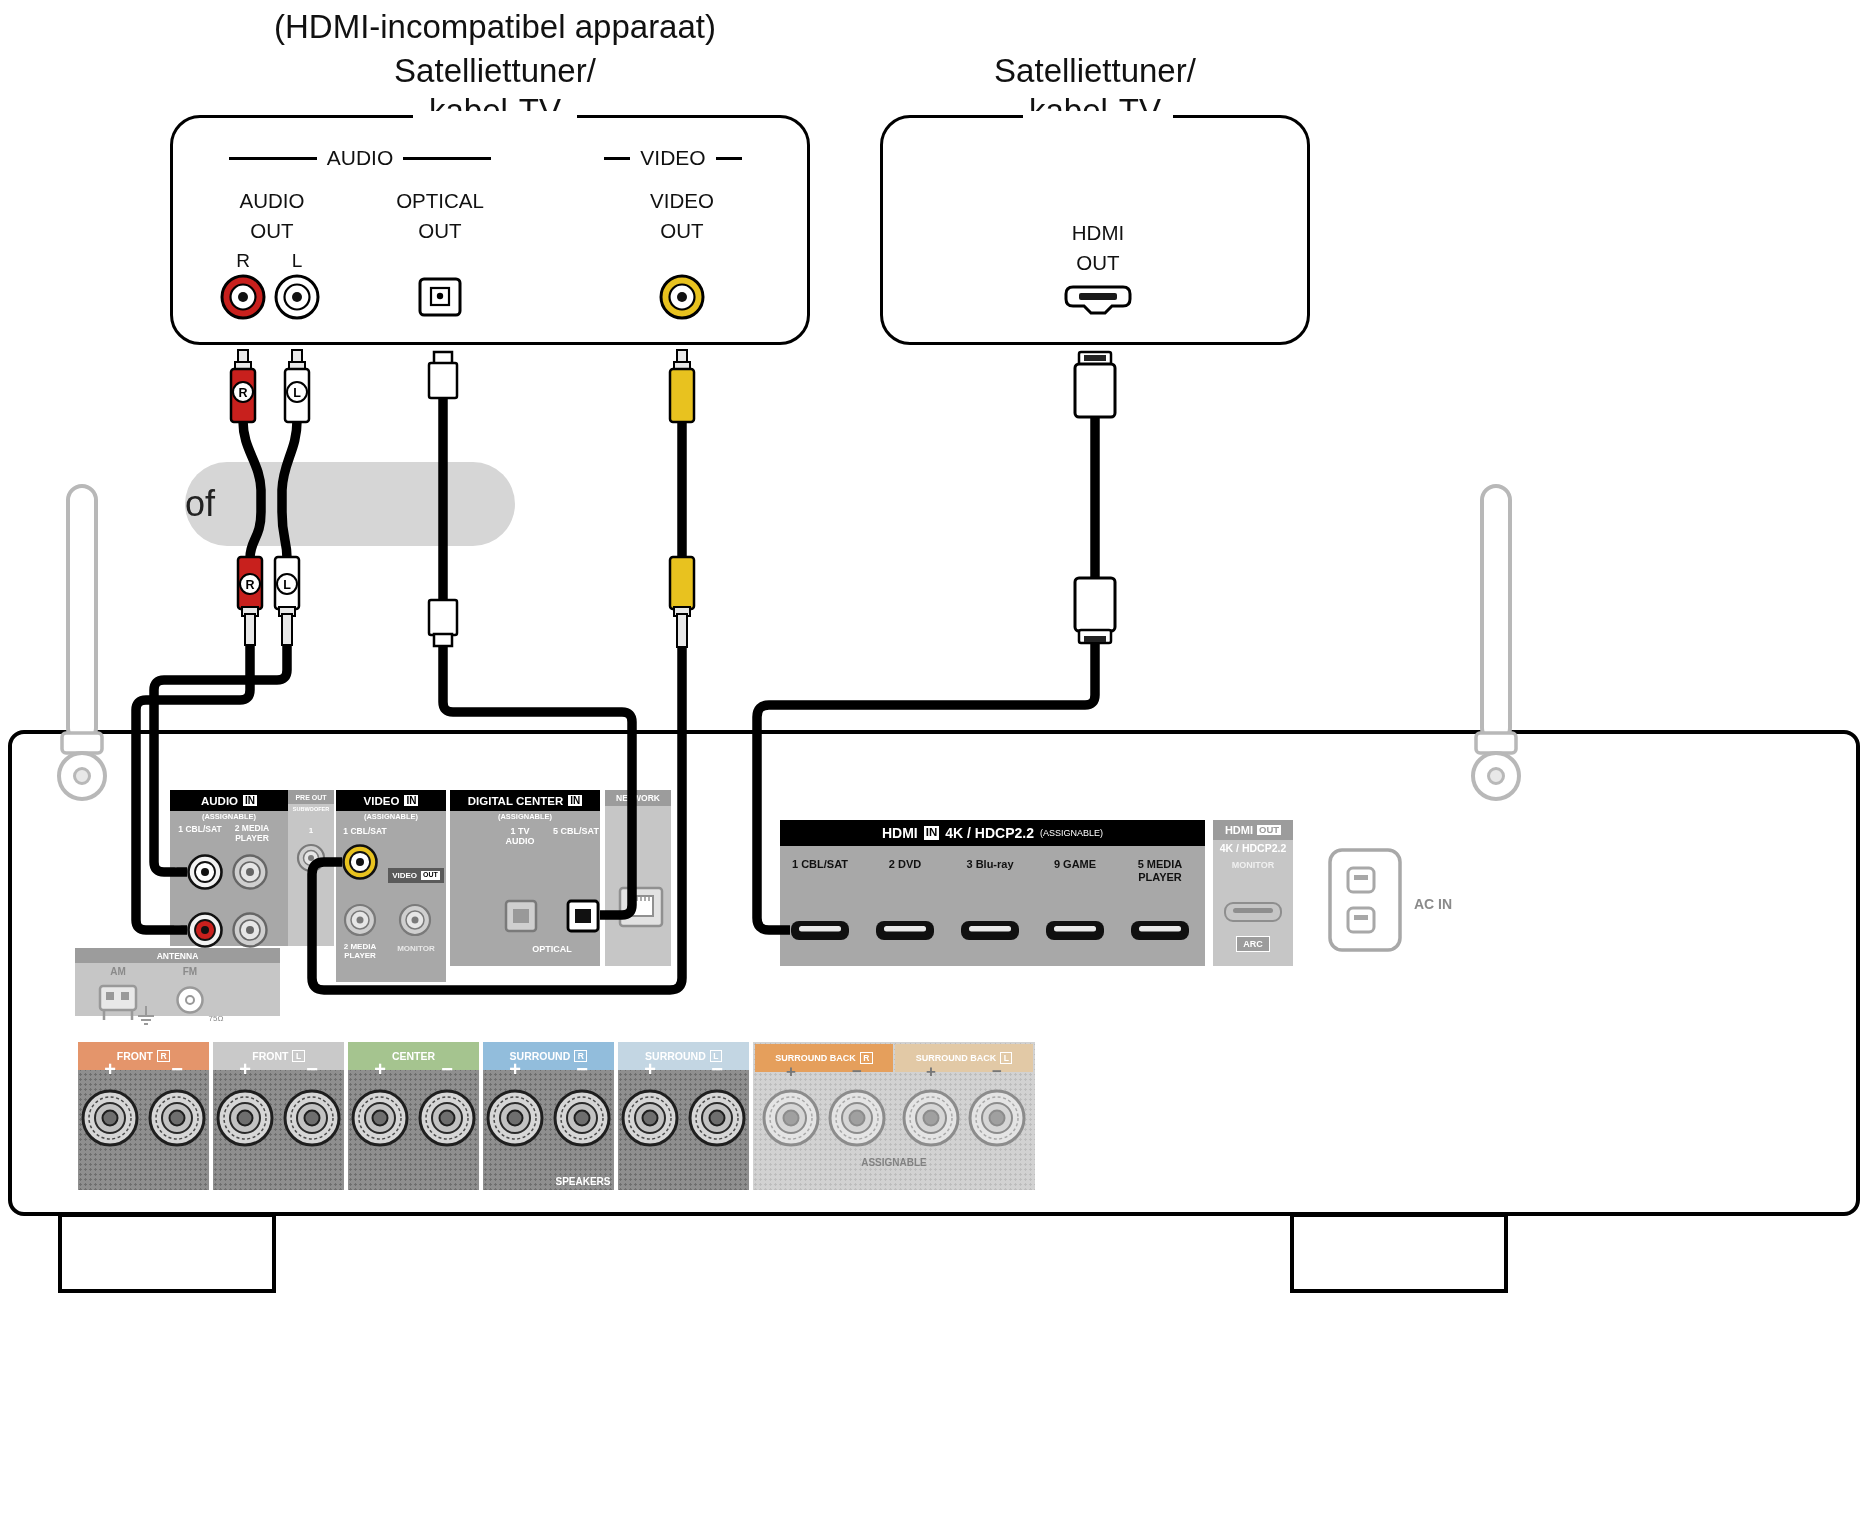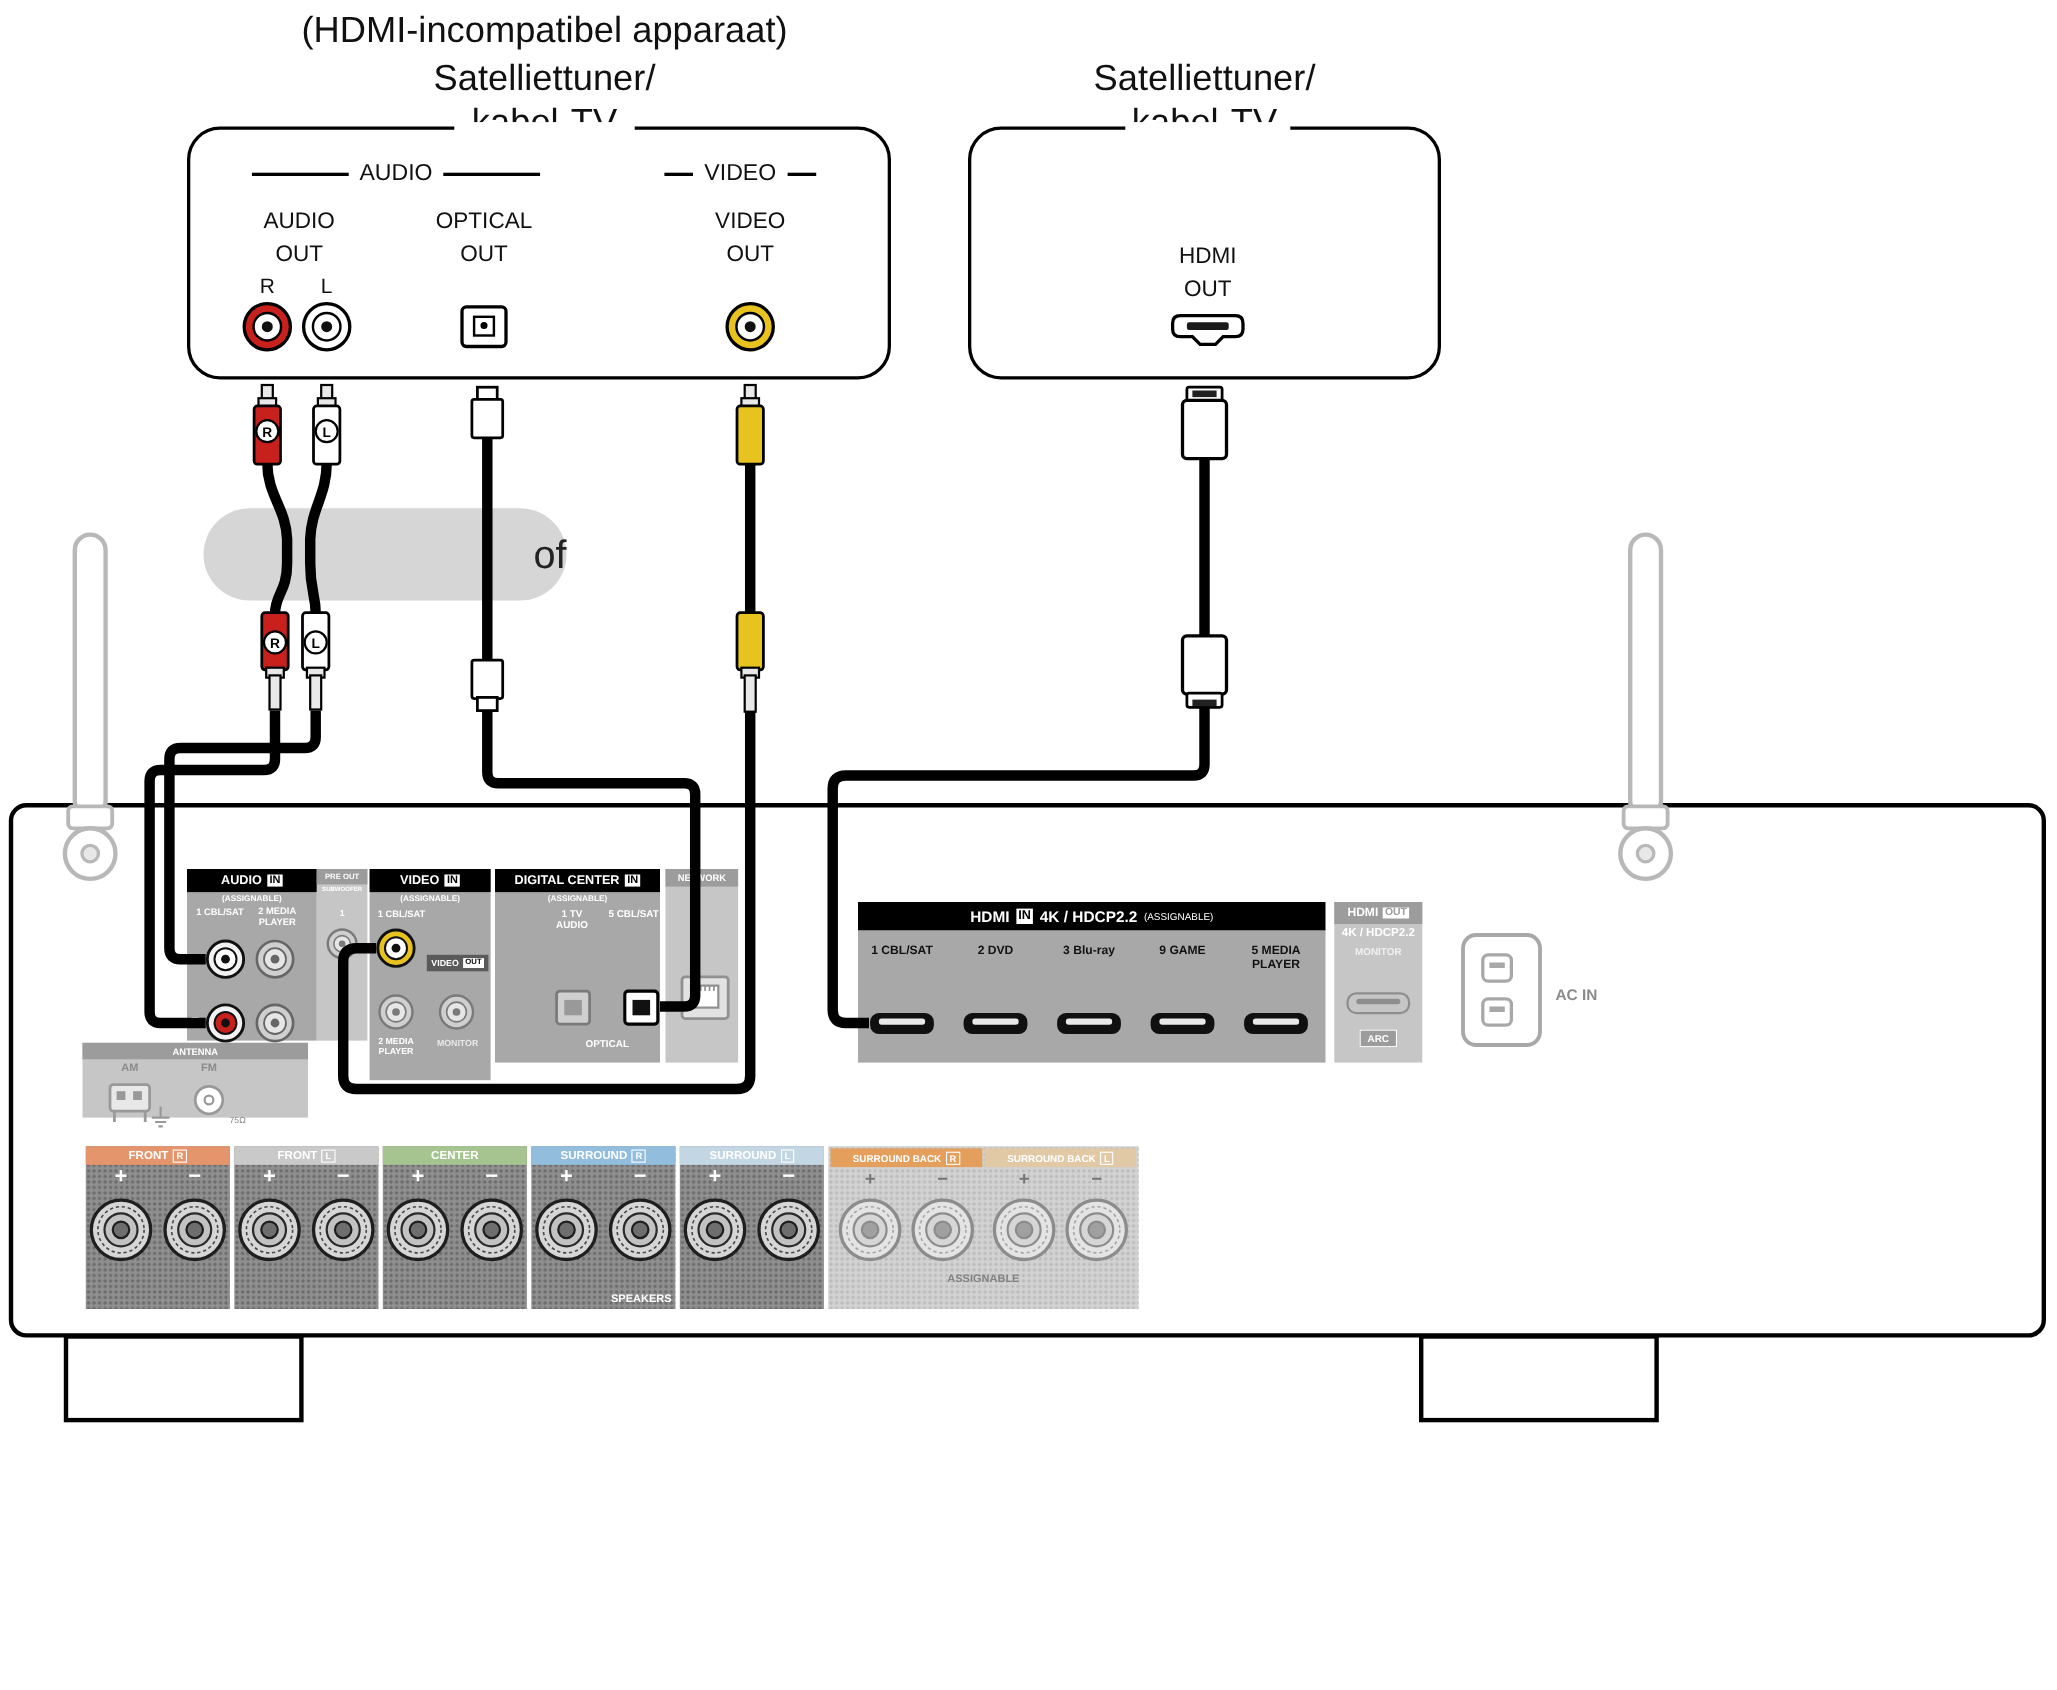--- a/index.html
+++ b/index.html
@@ -12,7 +12,7 @@
 .box{border:3.5px solid #000;border-radius:30px;background:#fff}
 .grp{display:flex;align-items:center;justify-content:center;gap:10px;font-size:21px;color:#111}
 .rule{height:3px;background:#000}
-.pill{border-radius:44px;display:flex;align-items:center;justify-content:flex-end;font-size:36px;color:#222}
+.pill{border-radius:44px;display:flex;align-items:center;justify-content:flex-start;font-size:36px;color:#222}
 .rbody{border:4px solid #000;border-radius:16px;background:#fff}
 .foot{border:4px solid #000;background:#fff}
 .panel{background:#a8a8a8}

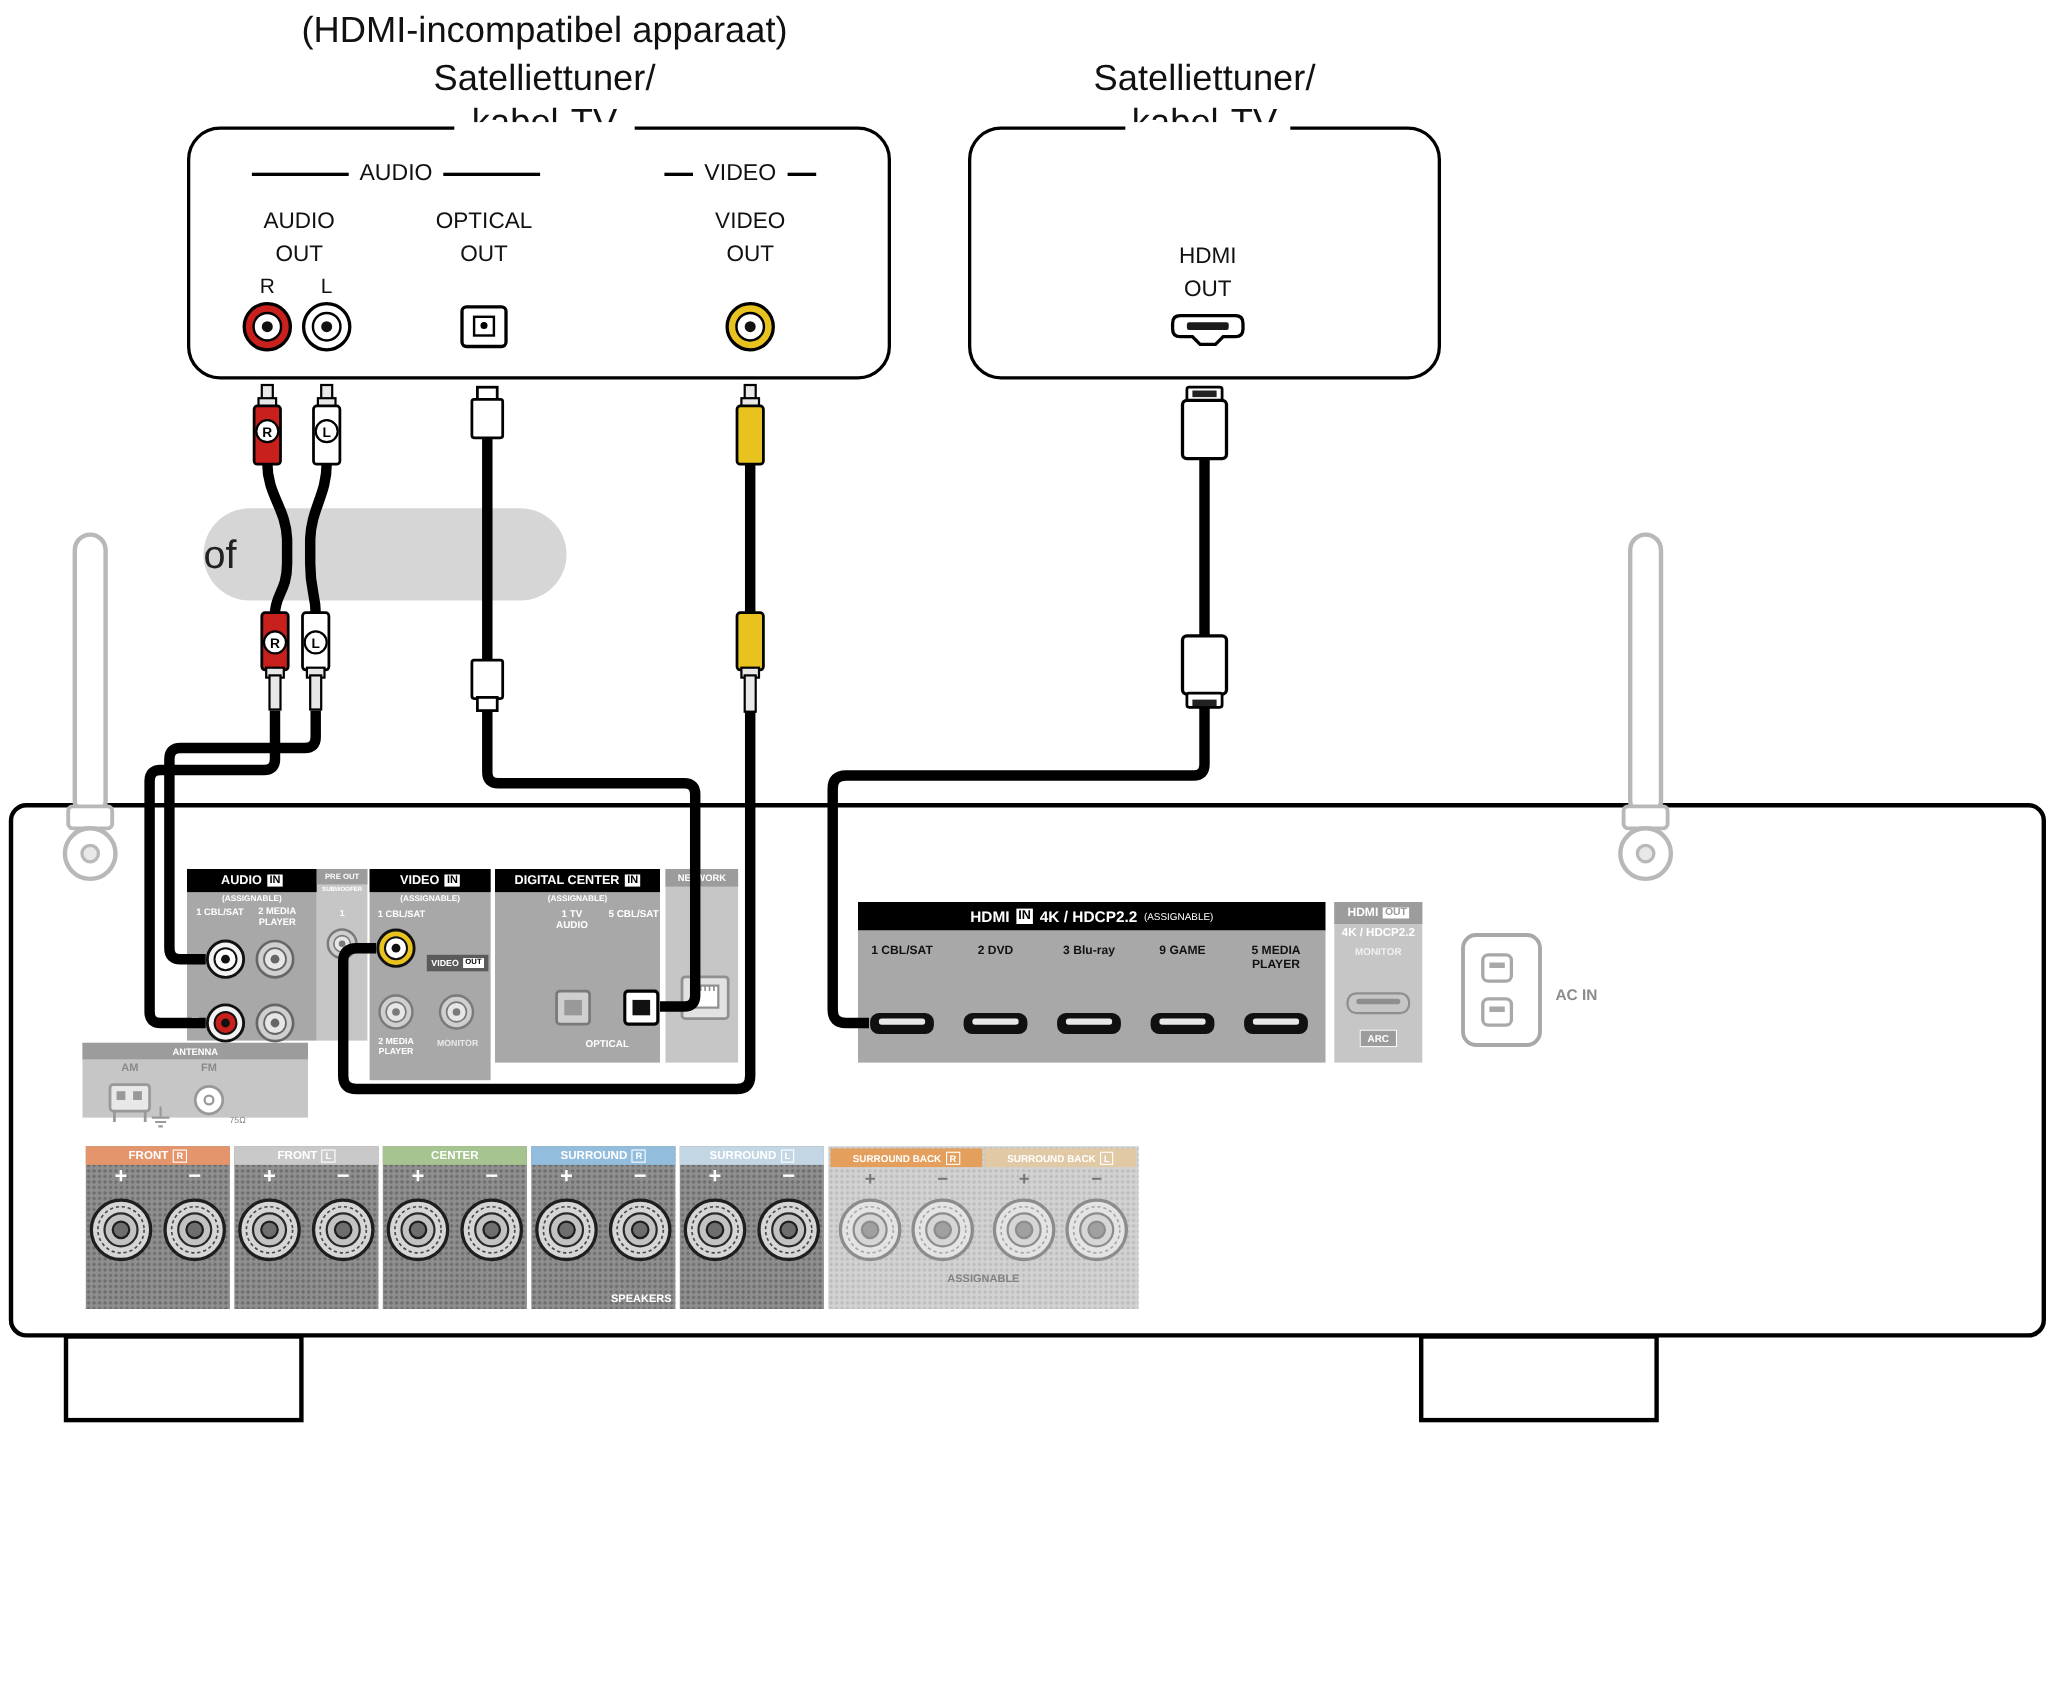--- a/index.html
+++ b/index.html
@@ -23,7 +23,7 @@
 .chipG{background:#fff;color:#9c9c9c;padding:0 2px;line-height:1.15;font-weight:bold}
 .mesh{background-color:#8f8f8f;background-image:radial-gradient(#6e6e6e 1.3px,transparent 1.4px);background-size:5px 5px}
 .meshL{background-color:#d2d2d2;background-image:radial-gradient(#bdbdbd 1.3px,transparent 1.4px);background-size:5px 5px}
-.sbar{height:17px;display:flex;align-items:center;justify-content:center;gap:4px;color:#fff;font-weight:bold;font-size:10.5px}
+.sbar{height:28px;display:flex;align-items:center;justify-content:center;gap:4px;color:#fff;font-weight:bold;font-size:10.5px}
 .sbadge{border:1.5px solid #fff;padding:0 2.5px;font-size:8.5px;line-height:10px}
 .pm{transform:translateX(-50%);color:#fff;font-weight:bold;font-size:20px}
 .pmg{transform:translateX(-50%);color:#777;font-weight:bold;font-size:17px}

